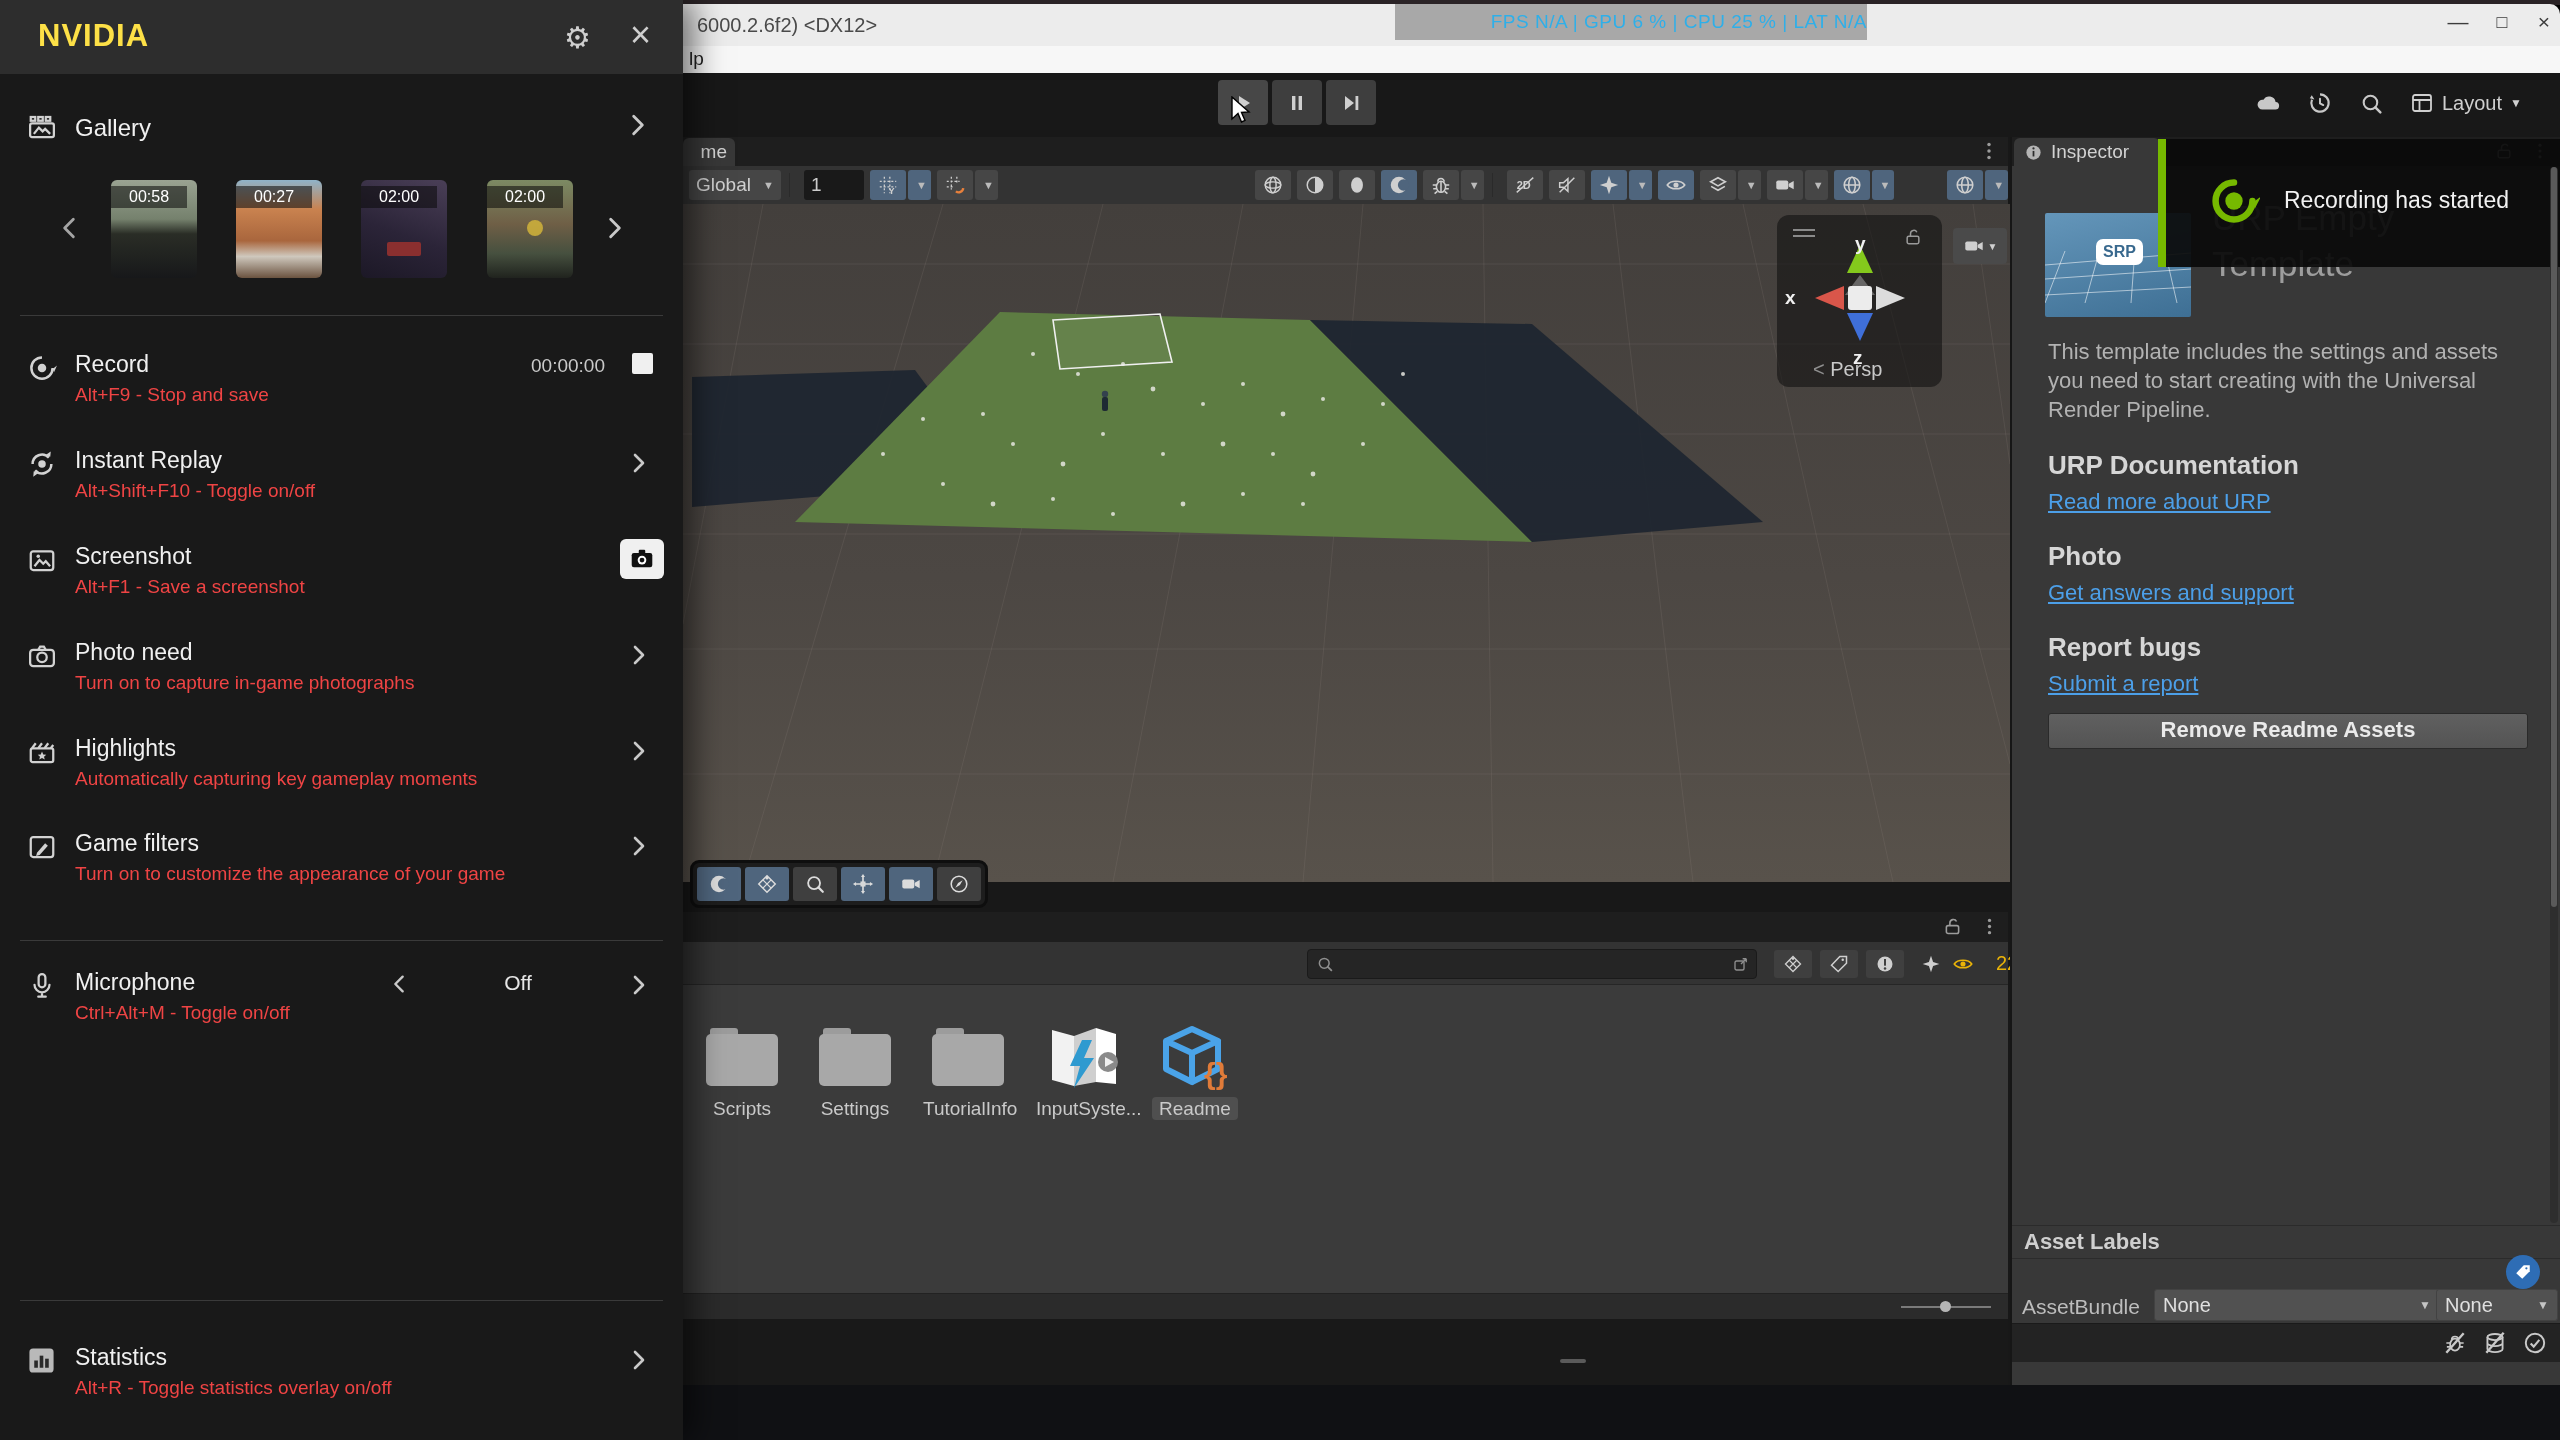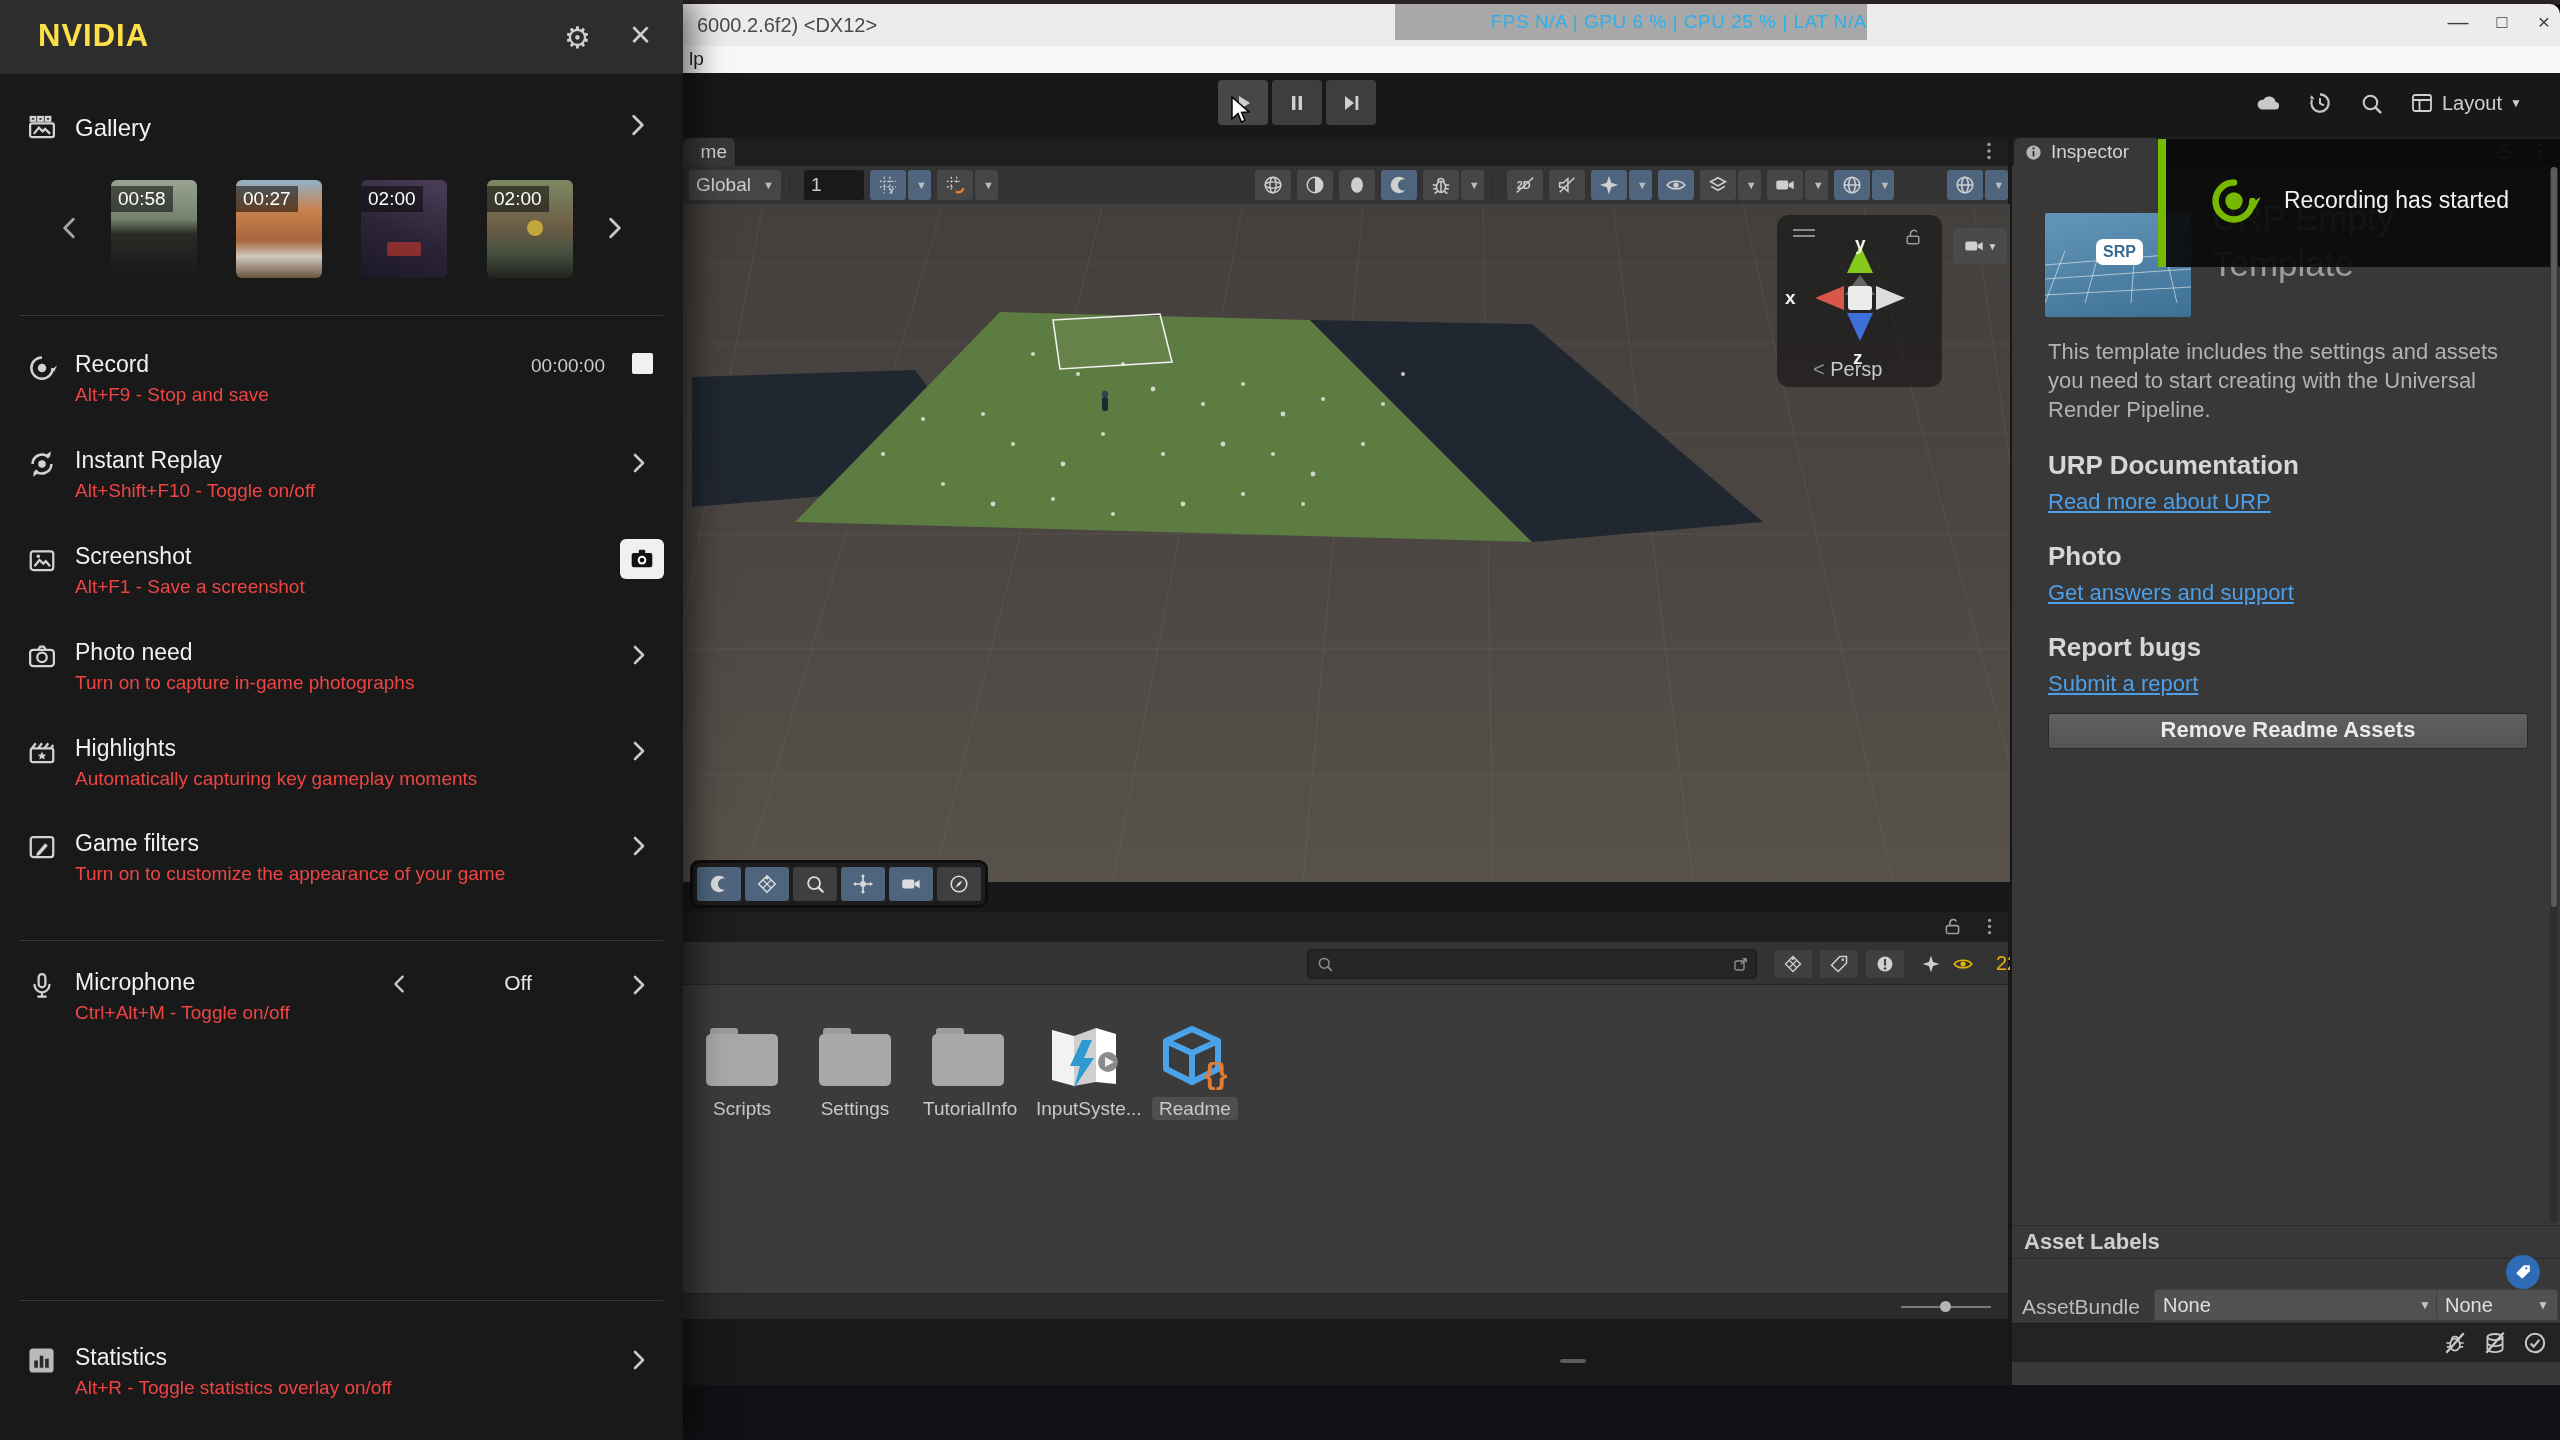--- a/index.html
+++ b/index.html
@@ -85,7 +85,7 @@
   .nchev{position:absolute;right:32px;top:4px;color:#c9c9c9}
   .ndiv{left:20px;width:643px;height:1px;background:#3a3a3a}
   .thumb{top:180px;width:86px;height:98px;border-radius:6px;overflow:hidden}
-  .thumb .dur{position:absolute;left:0;top:6px;background:rgba(10,10,10,.55);color:#fff;font-size:19px;padding:2px 7px}
+  .thumb .dur{position:absolute;left:0;top:6px;background:rgba(10,10,10,.55);color:#fff;font-size:16px;padding:2px 18px}
   .th1{background:linear-gradient(180deg,#9aa392 0%,#75816d 40%,#2a2d26 55%,#17181a 100%)}
   .th2{background:linear-gradient(180deg,#8fb3c9 0%,#c9824f 30%,#a9663d 62%,#cfc8bd 78%,#6b5340 100%)}
   .th3{background:linear-gradient(200deg,#4a3f57 0%,#2b2438 55%,#1c1826 100%)}

